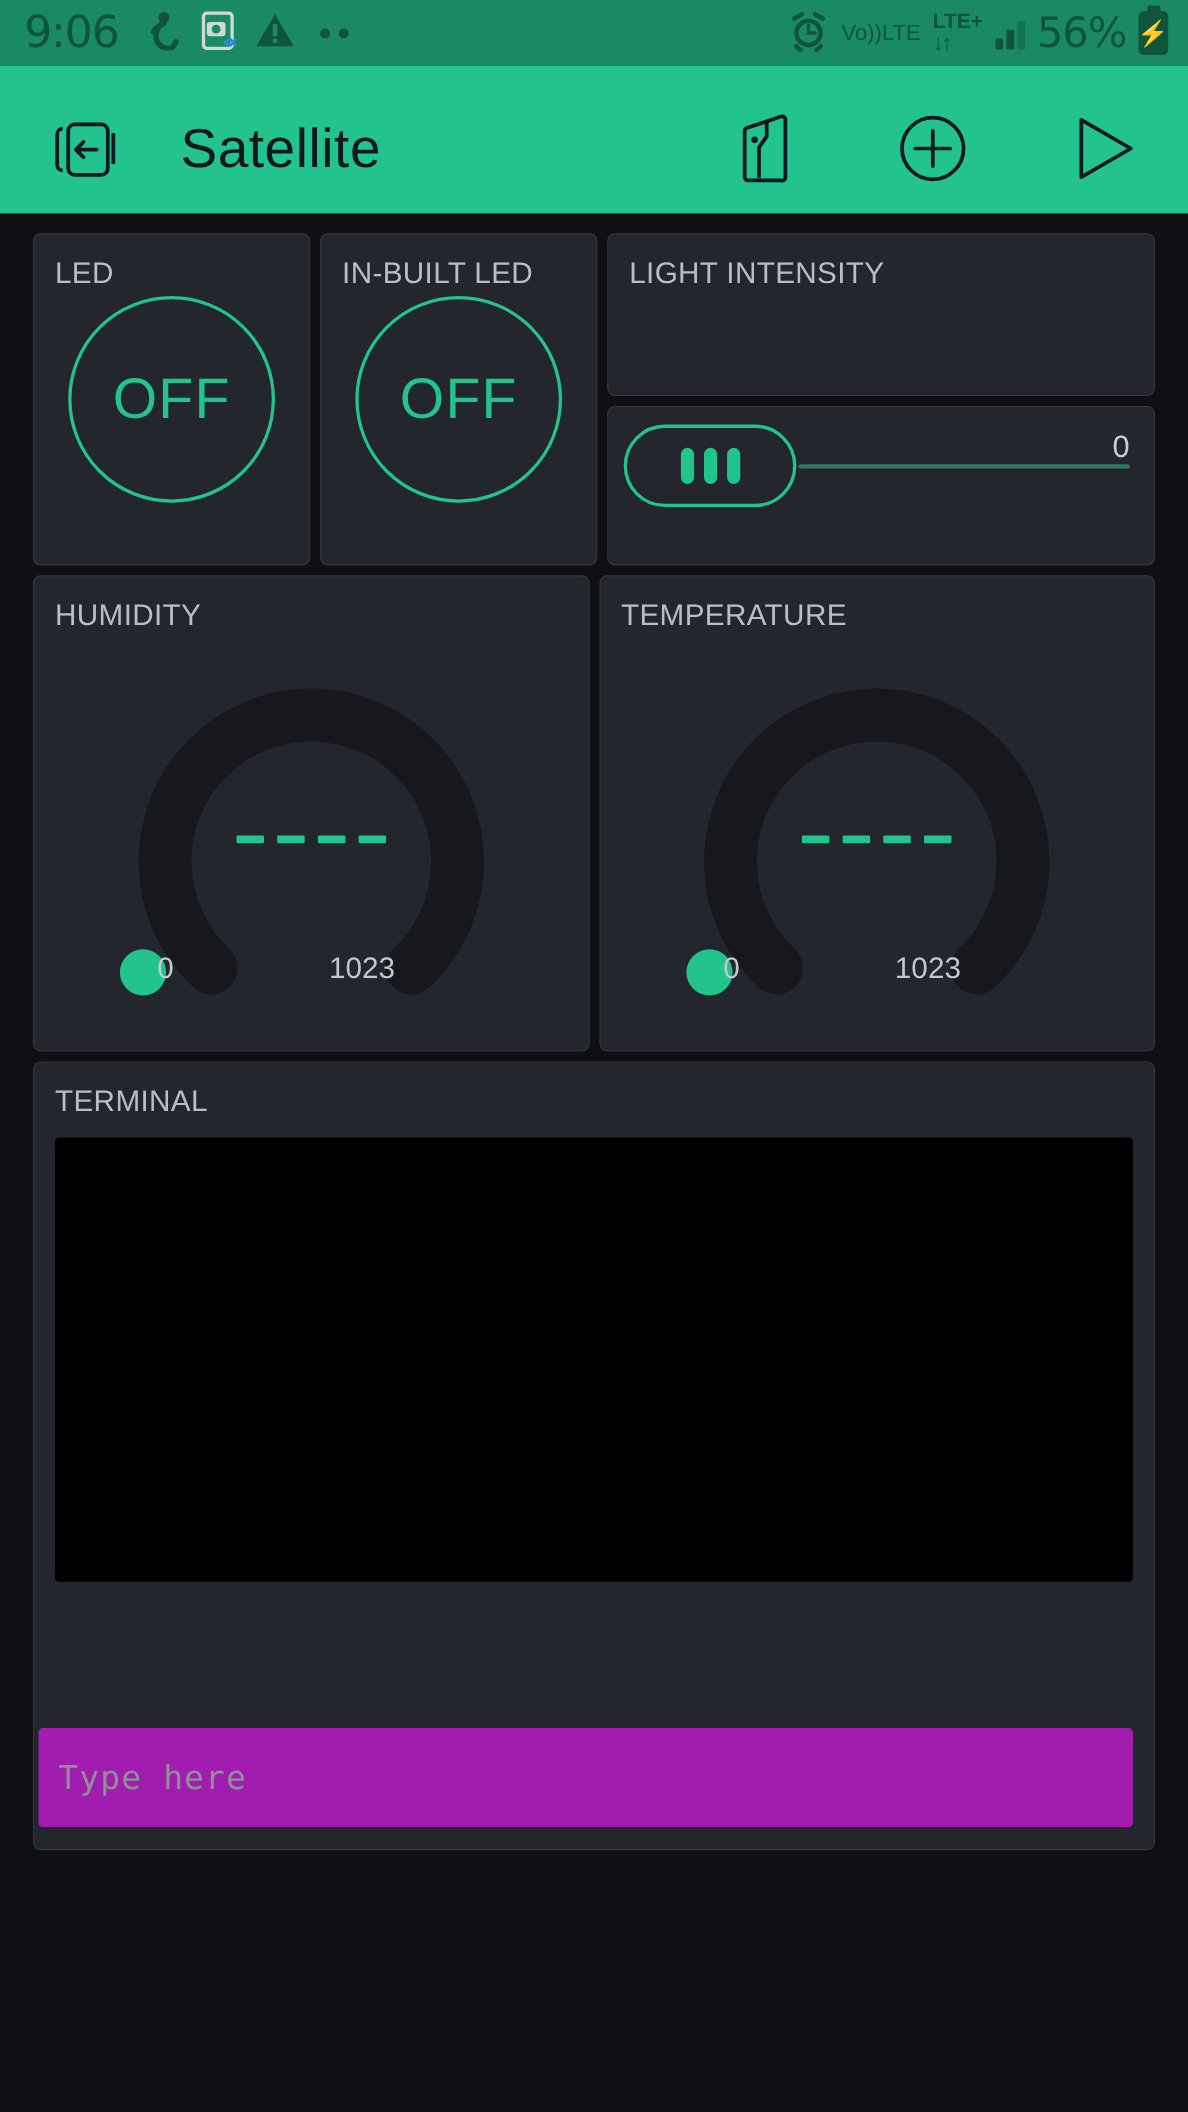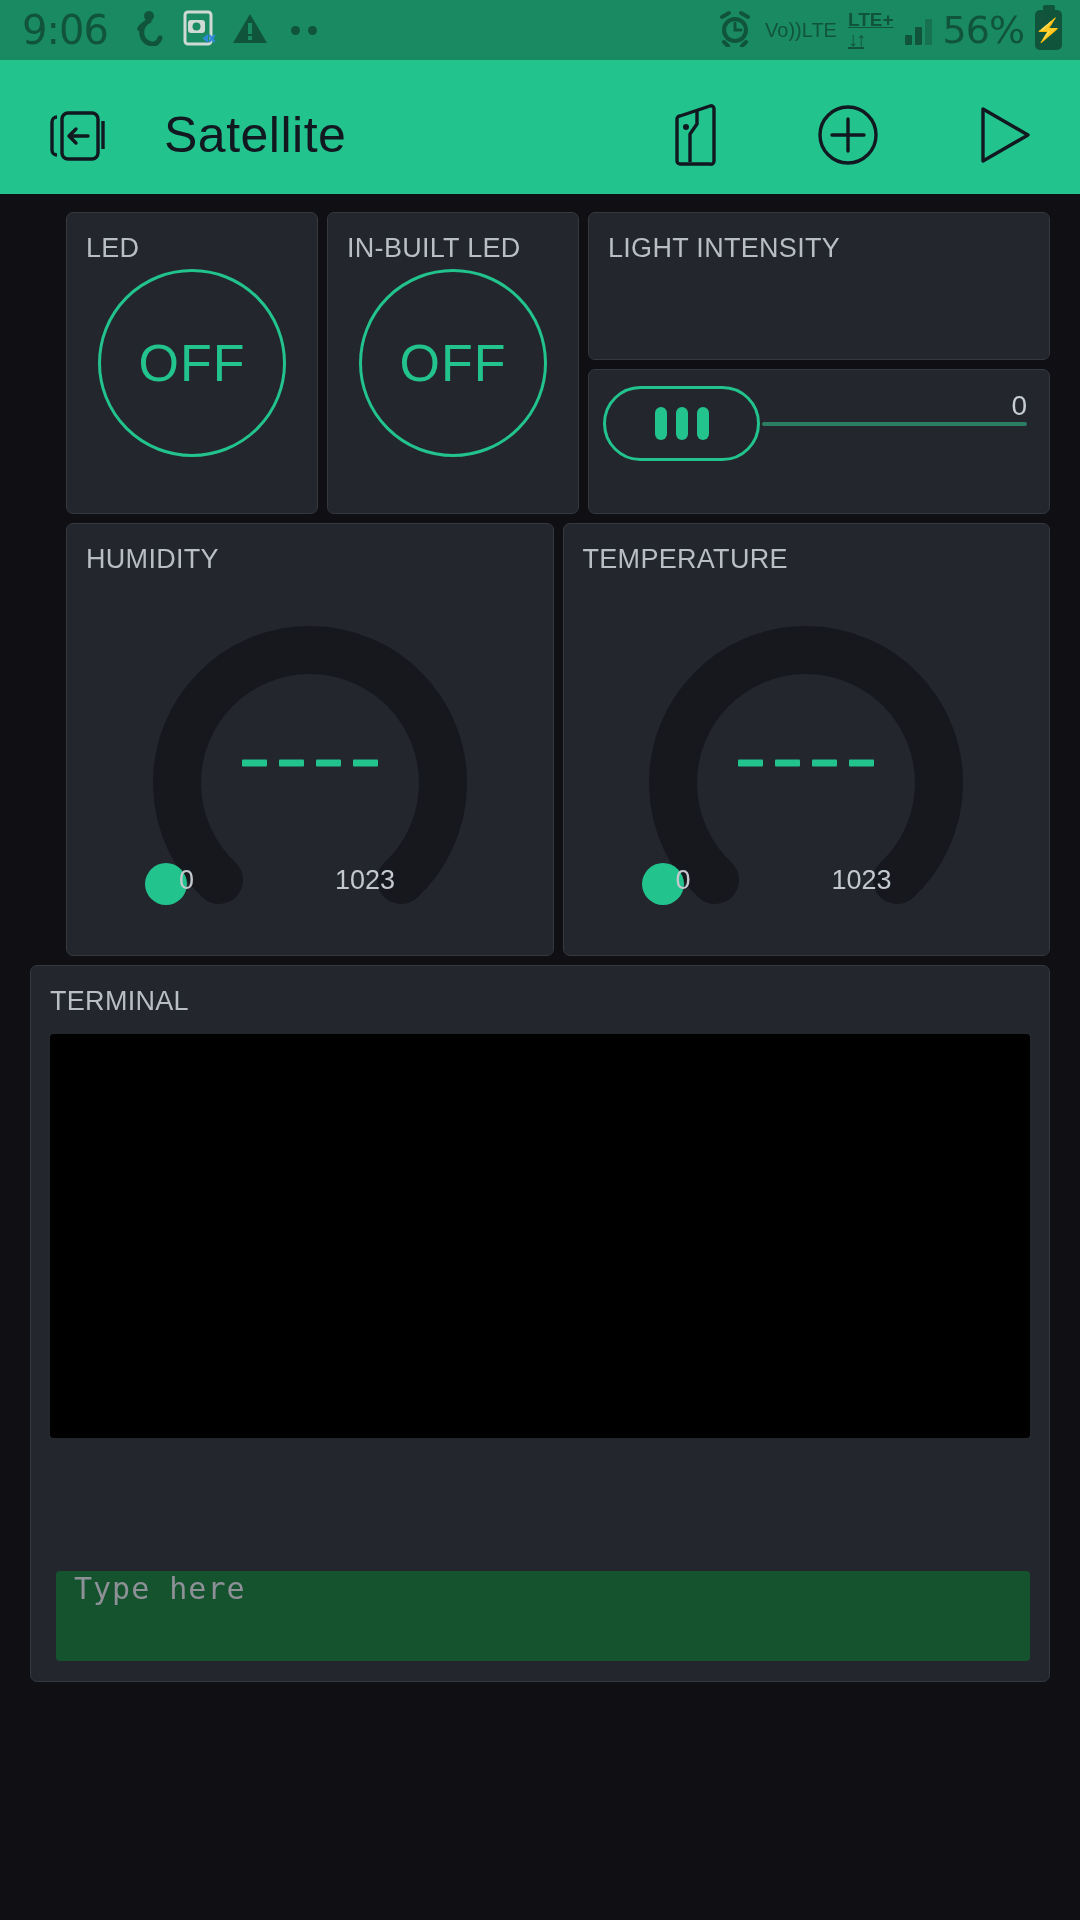--- a/index.html
+++ b/index.html
@@ -33,7 +33,7 @@
   }
   .lteplus {
     display: flex; flex-direction: column; line-height: 0.95;
-    font-size: 19px; font-weight: bold; color: #11543c; text-decoration: underline;
+    font-size: 19px; font-weight: bold; color: #11543c;
   }
   .lteplus .row2 { font-size: 20px; letter-spacing: -2px; }
   .bars { display: flex; align-items: flex-end; gap: 3px; height: 30px; }

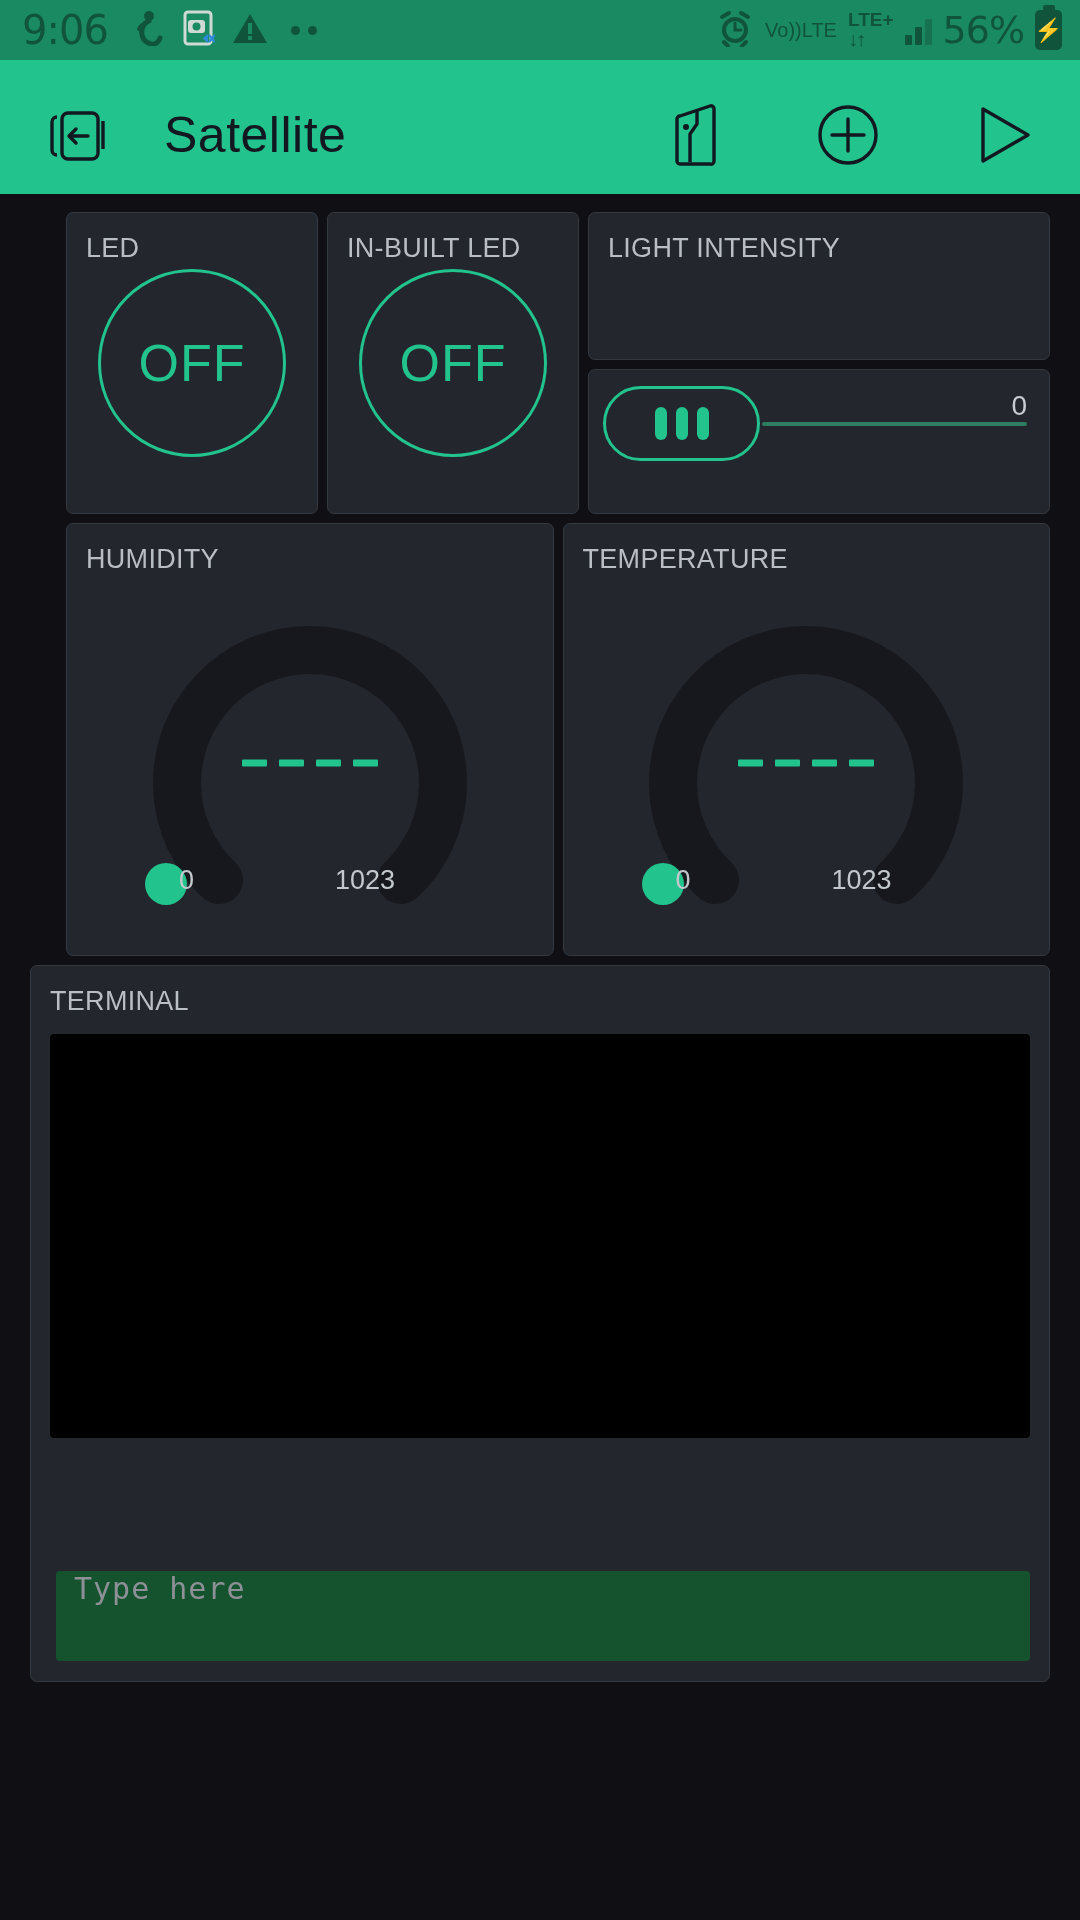--- a/index.html
+++ b/index.html
@@ -71,7 +71,7 @@
 
   
   .content { padding: 18px 30px 0 30px; }
-  .row { display: flex; gap: 9px; margin-left: 36px; }
+  .row { display: flex; gap: 9px; }
   .card {
     background: #23262c;
     border: 1px solid #34383f;

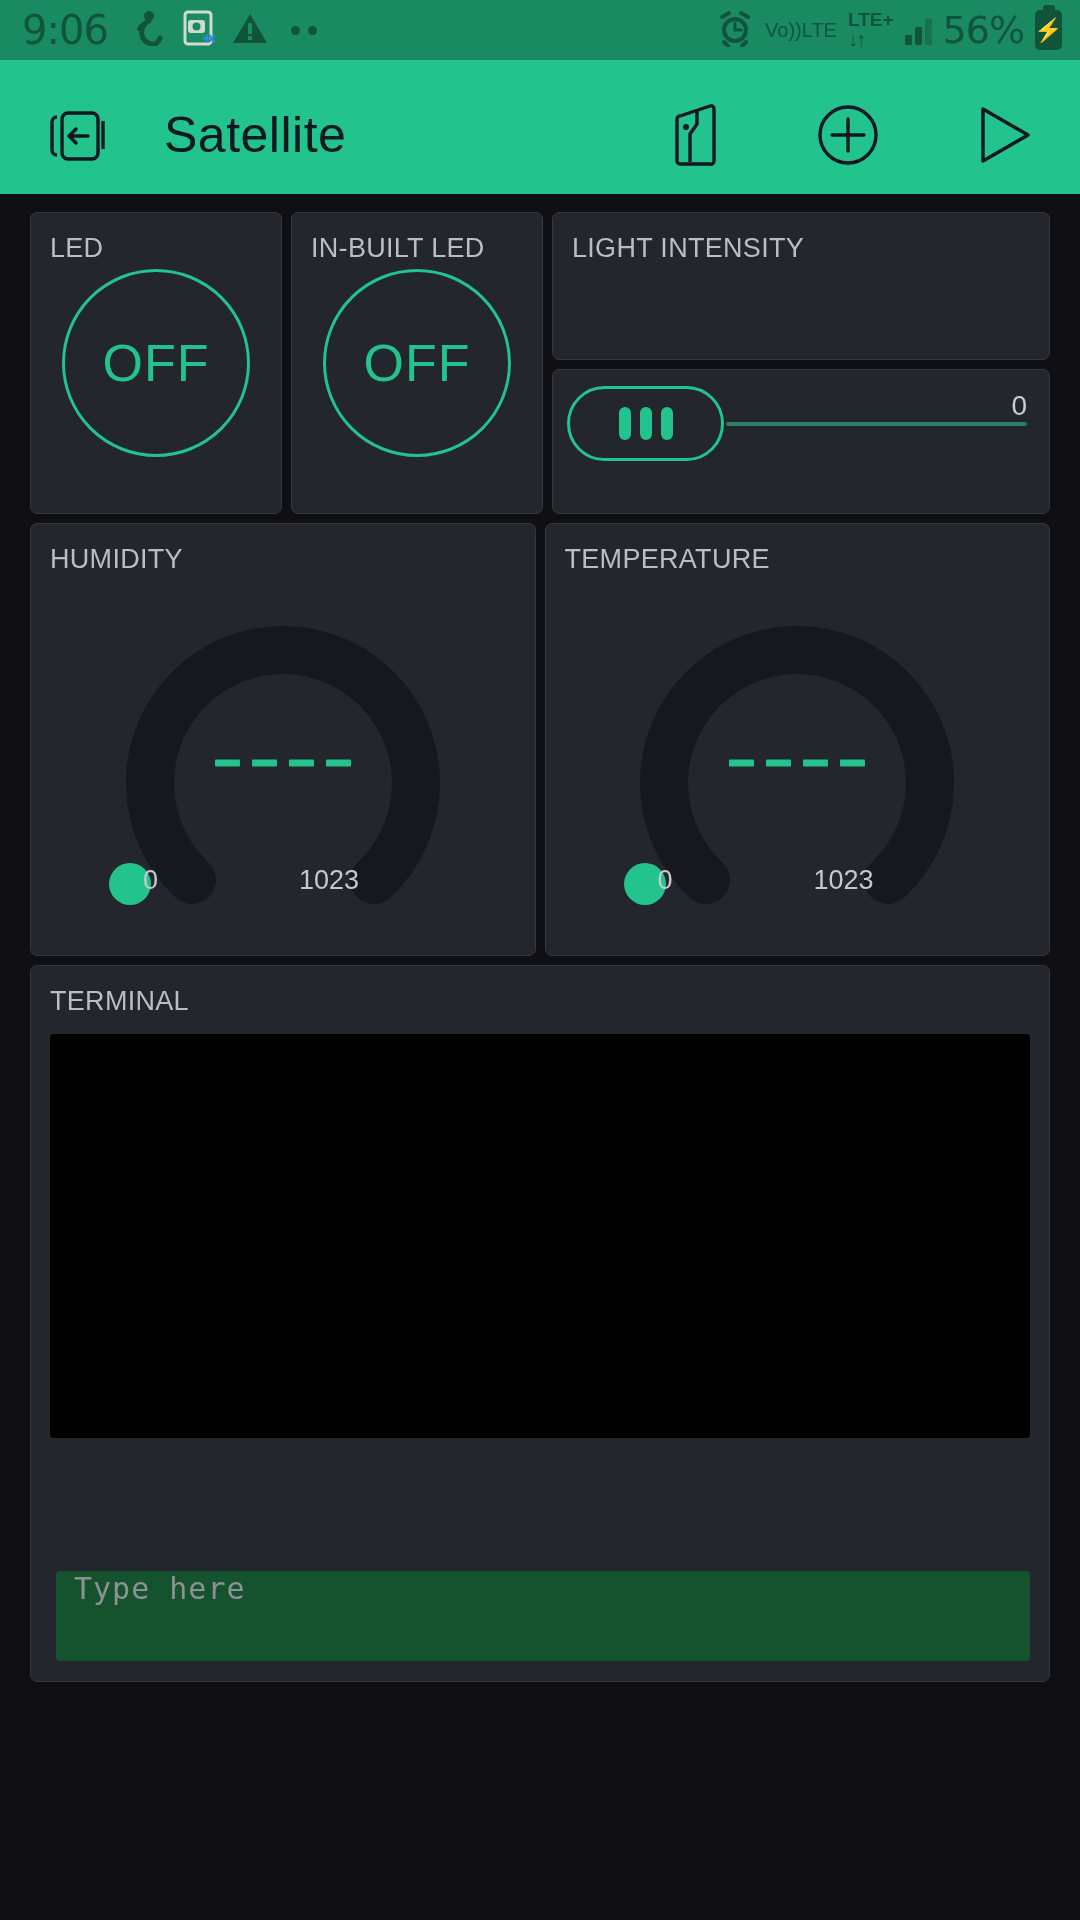--- a/index.html
+++ b/index.html
@@ -142,9 +142,9 @@
     height: 404px; background: #000; border-radius: 4px;
   }
   .terminal-input {
-    position: absolute; left: 25px; right: 19px; bottom: 20px;
-    height: 90px; background: #14532d; border-radius: 4px;
-    display: flex; align-items: flex-start; padding: 0 18px;
+    position: absolute; left: 4px; right: 19px; bottom: 20px;
+    height: 90px; background: #a21caf; border-radius: 4px;
+    display: flex; align-items: center; padding: 0 18px;
   }
   .terminal-input input {
     background: transparent; border: 0; outline: none;

